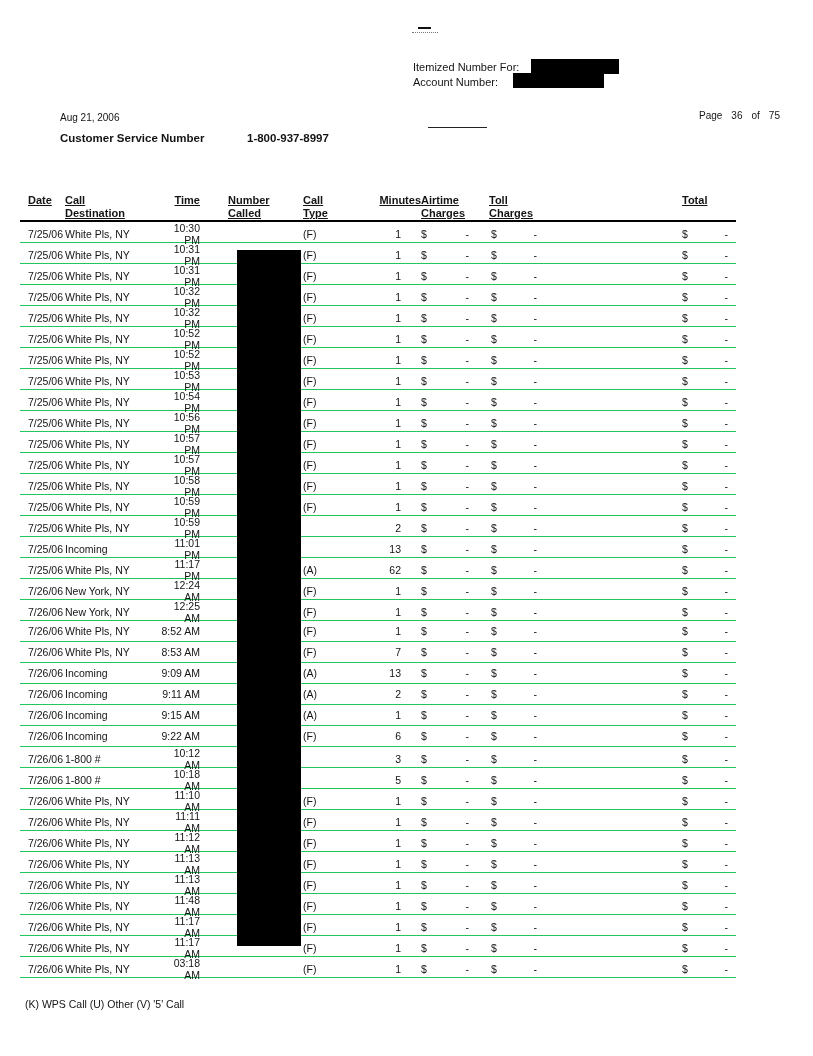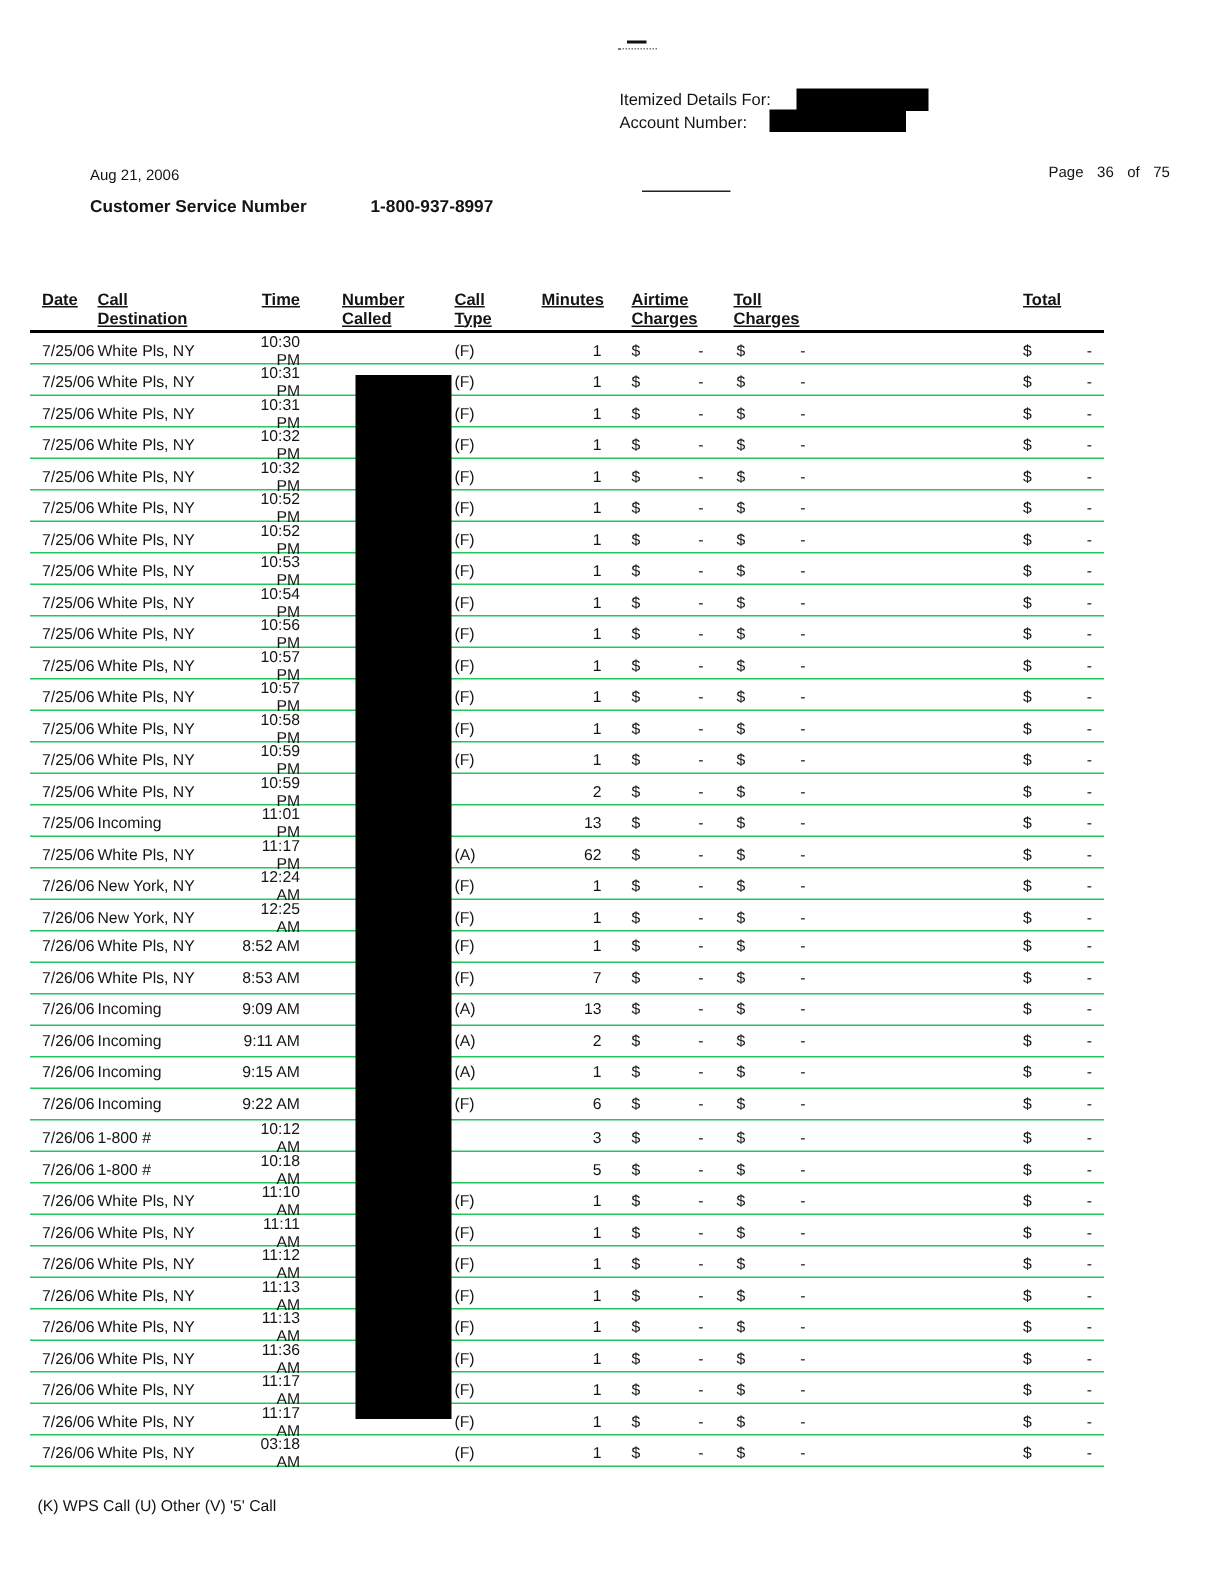--- a/index.html
+++ b/index.html
@@ -43,7 +43,7 @@
   <div class="abs artifact-dash"></div>
   <div class="abs artifact-dots"></div>
 
-  <div class="abs hdr-label" style="left:413px; top:61px;">Itemized Details For:</div>
+  <div class="abs hdr-label" style="left:413px; top:61px;">Itemized Number For:</div>
   <div class="abs hdr-label" style="left:413px; top:76px;">Account Number:</div>
   <div class="redact" style="left:531px; top:59px; width:88px; height:15px;"></div>
   <div class="redact" style="left:513px; top:73px; width:91px; height:15px;"></div>

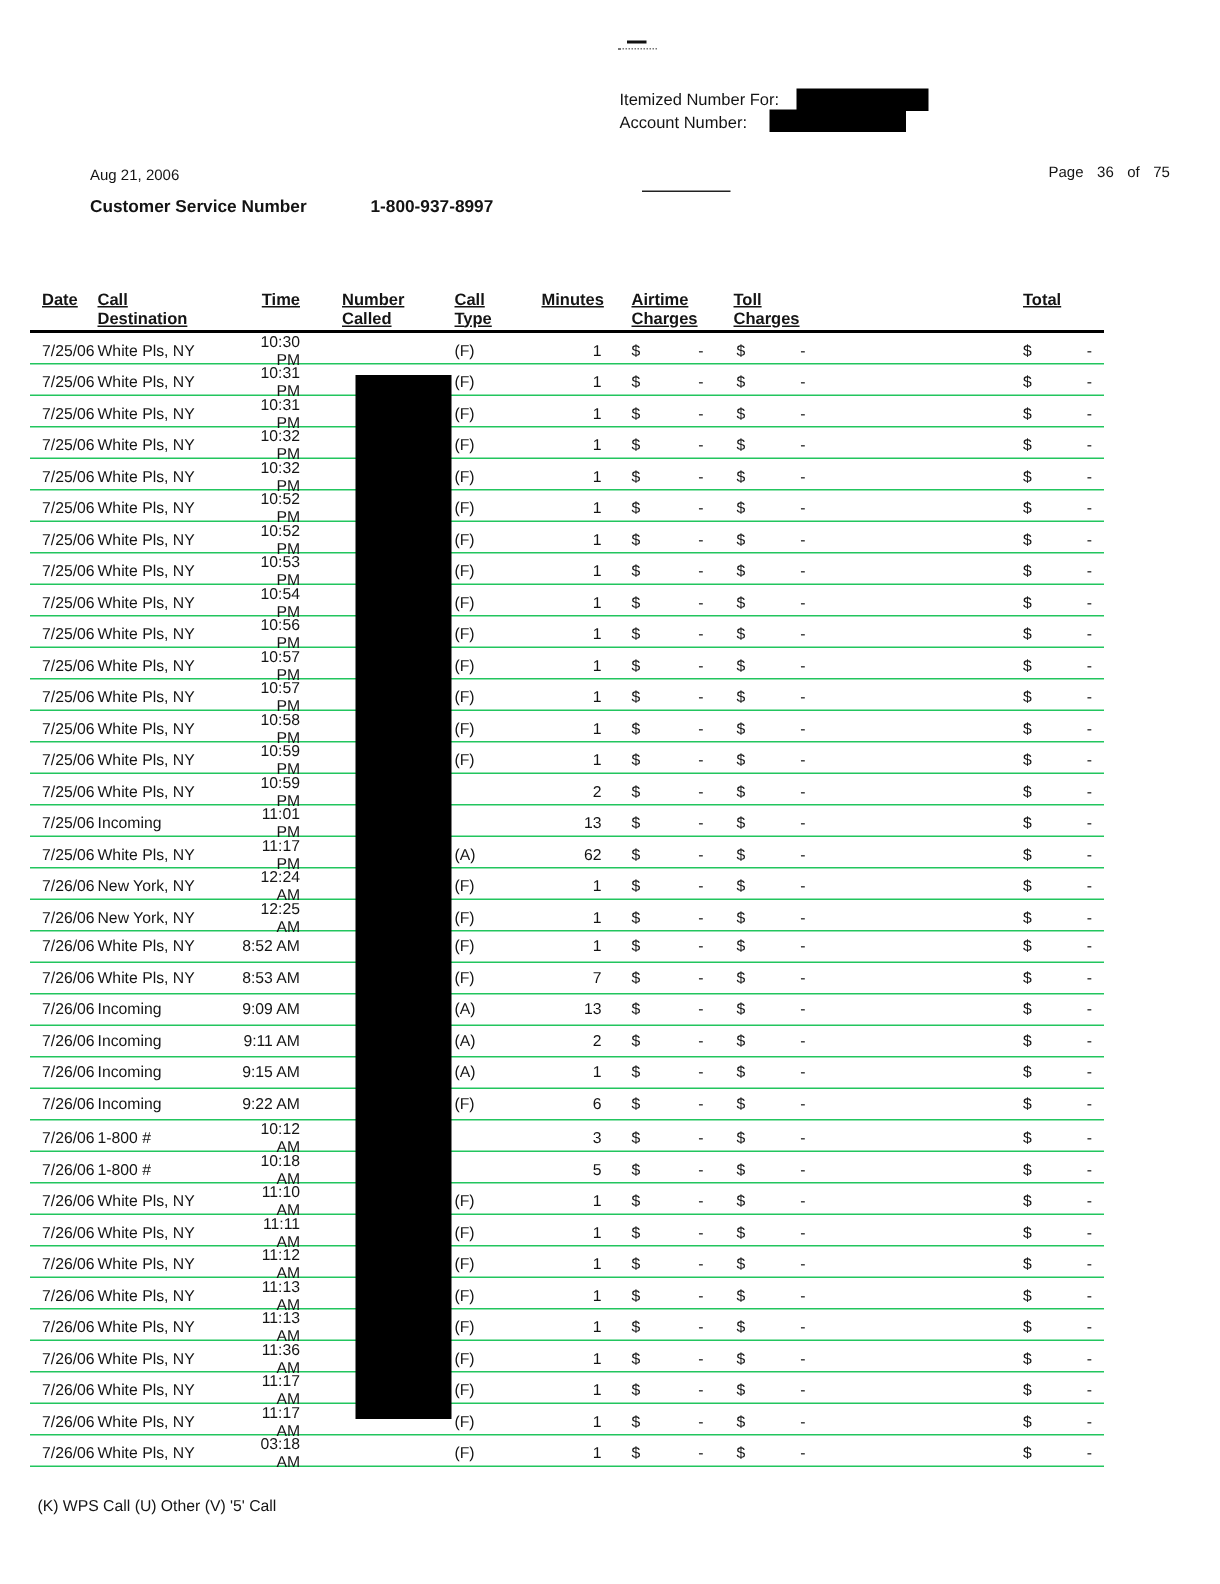--- a/index.html
+++ b/index.html
@@ -27,7 +27,7 @@
   .cell.c4 { padding-left:6px; }
   .cell.c5 { padding-left:2px; }
   .cell.c6 { text-align:right; padding-right:20px; }
-  .hrow .cell.c6 { text-align:left; padding-right:0; }
+  .hrow .cell.c6 { text-align:right; padding-right:0; }
   .hrow .cell.c9 { padding-left:123px; }
   .charge { display:flex; justify-content:space-between; }
   .c7 .charge { padding-right:20px; }

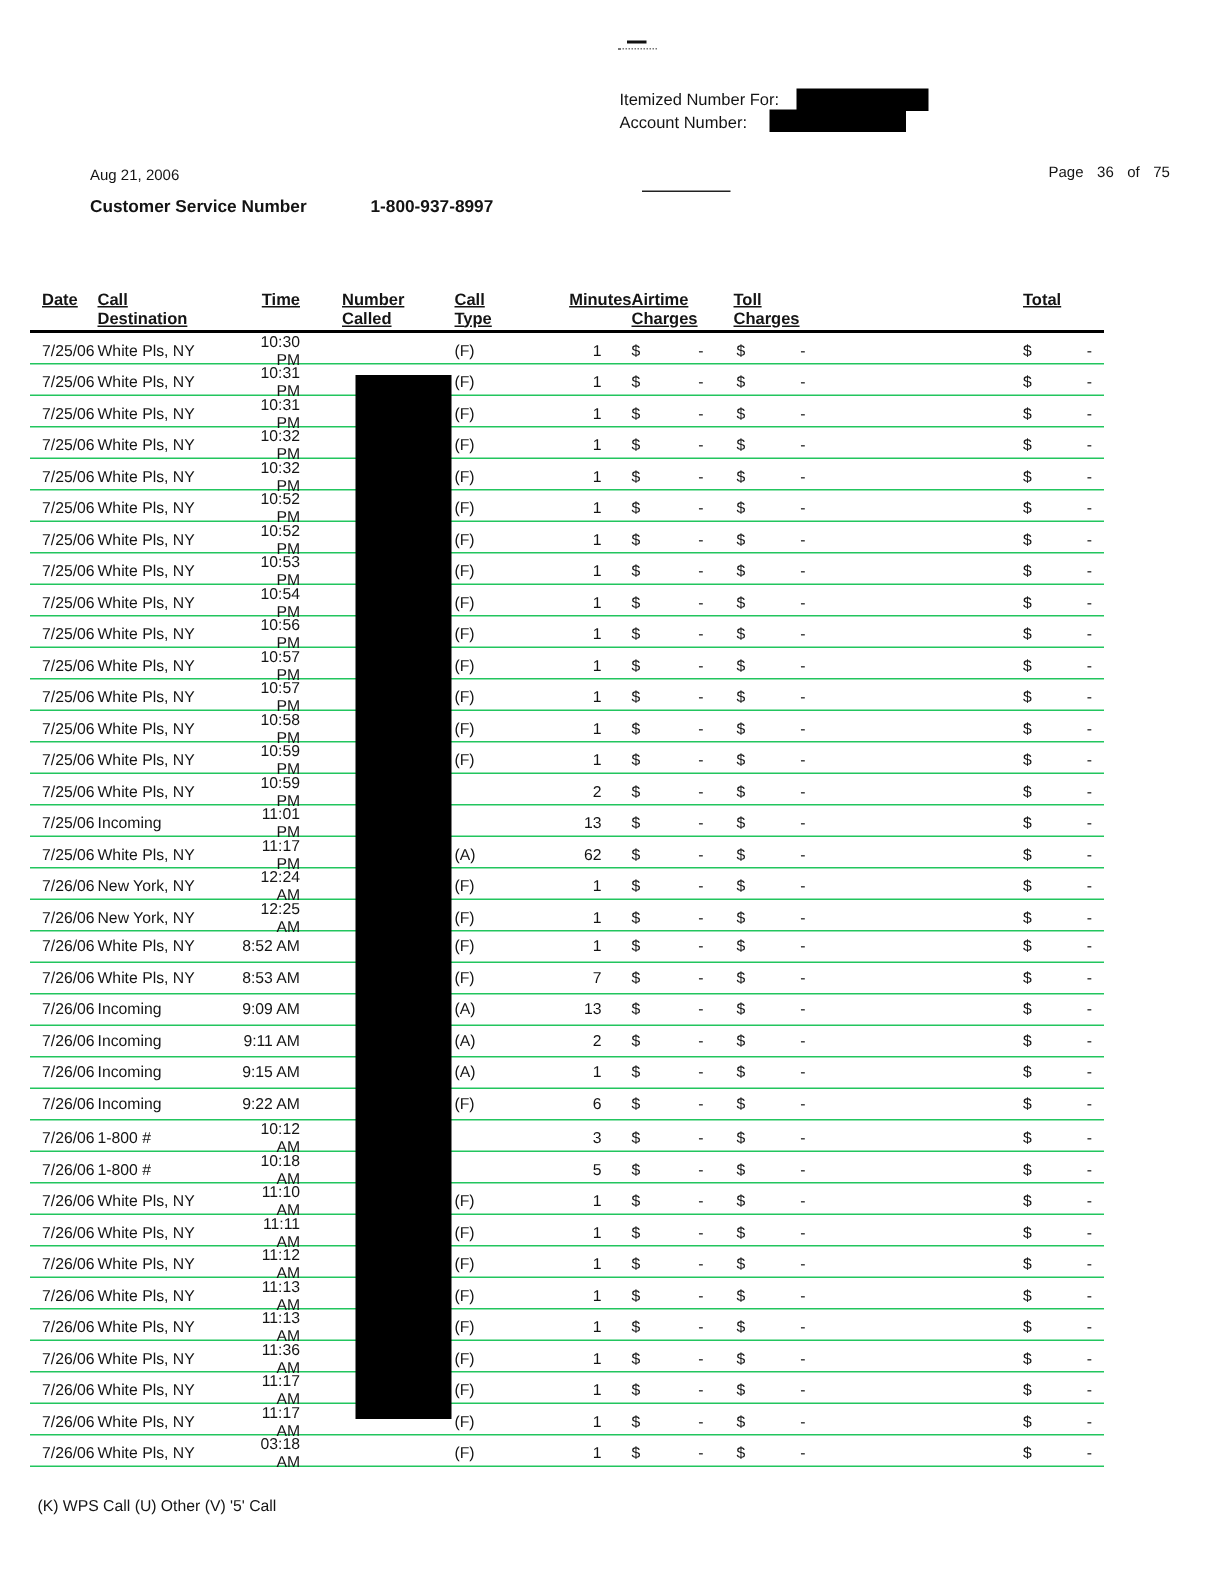--- a/index.html
+++ b/index.html
@@ -934,7 +934,7 @@
         <div class="trow">
           <div class="cell c1">7/26/06</div>
           <div class="cell c2">White Pls, NY</div>
-          <div class="cell c3">11:36 AM</div>
+          <div class="cell c3">11:48 AM</div>
           <div class="cell c4"></div>
           <div class="cell c5">(F)</div>
           <div class="cell c6">1</div>

